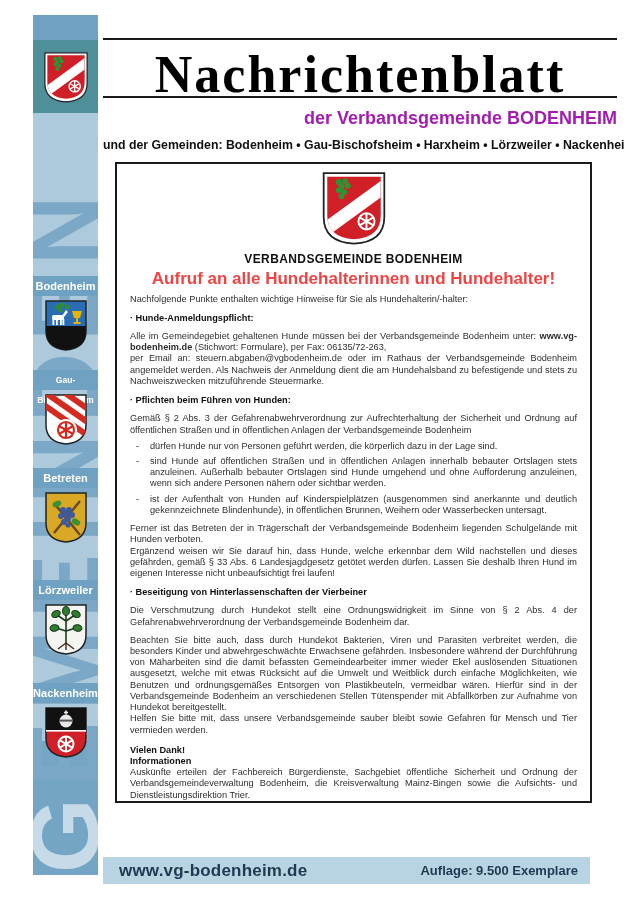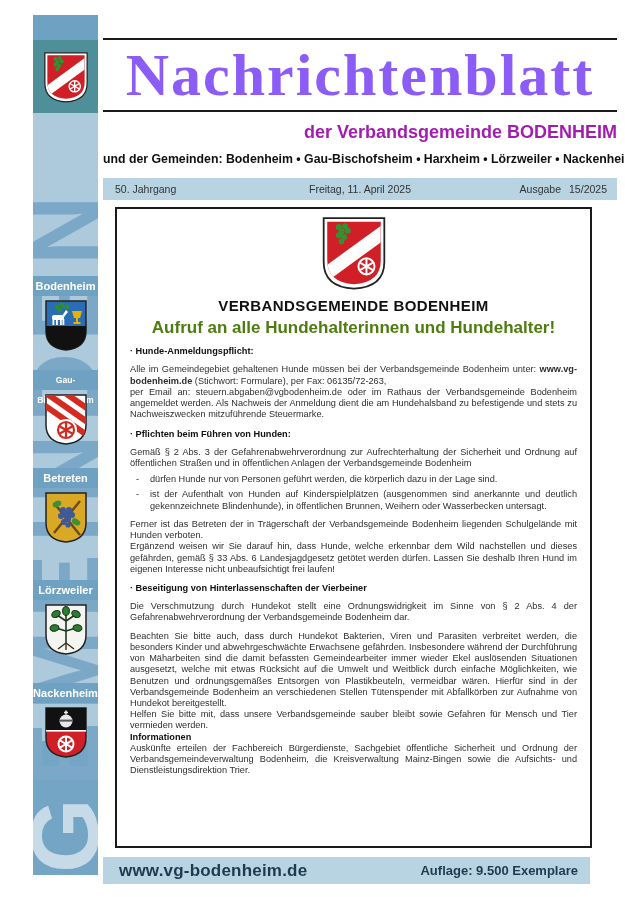--- a/index.html
+++ b/index.html
@@ -27,9 +27,9 @@
   #main { position:absolute; left:103px; top:15px; width:514px; }
   .rule { height:2px; background:#1a1a1a; }
   .rule1 { margin-top:23px; }
-  #masthead-title { height:70px; line-height:70px; text-align:center;
+  #masthead-title { height:56px; line-height:70px; text-align:center;
                     font-family:"Liberation Serif", serif; font-weight:bold;
-                    font-size:60px; letter-spacing:2px; color:#8b5cf6; white-space:nowrap; }
+                    font-size:52px; letter-spacing:2px; color:#000000; white-space:nowrap; }
   #subtitle { margin-top:10px; height:24px; text-align:right; font-size:18px;
               font-weight:bold; color:#a21caf; }
   #communes-line { margin-top:6px; height:17px; font-size:12.3px; font-weight:bold;

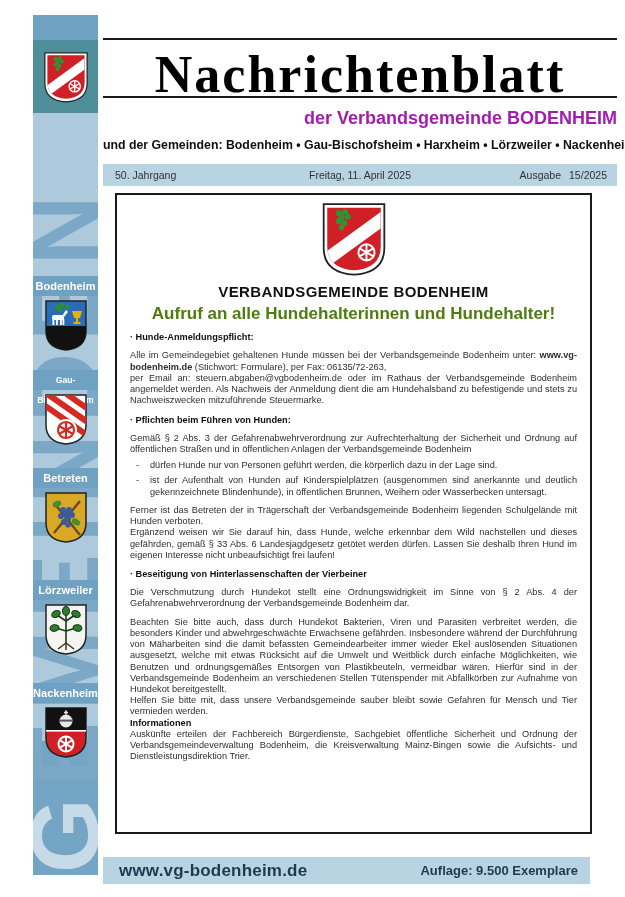--- a/index.html
+++ b/index.html
@@ -239,11 +239,6 @@
     <div id="subtitle">der Verbandsgemeinde BODENHEIM</div>
     <div id="communes-line">und der Gemeinden: Bodenheim • Gau-Bischofsheim • Harxheim • Lörzweiler • Nackenheim</div>
 
-    <div id="issue-bar">
-      <span class="left">50. Jahrgang</span>
-      <span class="center">Freitag, 11. April 2025</span>
-      <span class="right"><span>Ausgabe</span><span>15/2025</span></span>
-    </div>
 
     <div id="notice">
       <div class="crest">

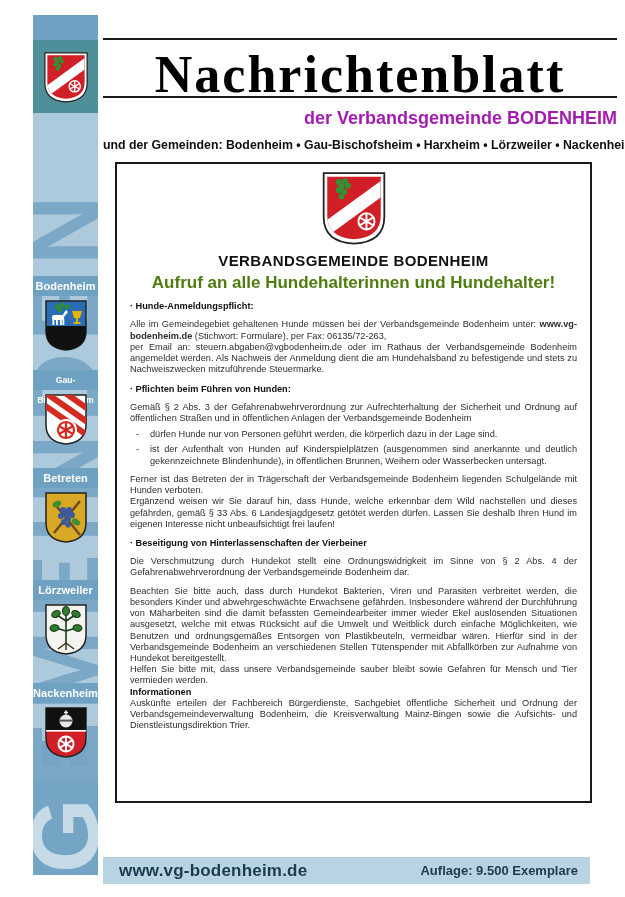--- a/index.html
+++ b/index.html
@@ -46,7 +46,7 @@
             border:2px solid #1a1a1a; padding:6px 13px; overflow:hidden;
             font-size:9.2px; line-height:1.22; color:#2e2e2e; }
   #notice .crest { text-align:center; }
-  #notice .org { text-align:center; font-size:15px; font-weight:bold; color:#111;
+  #notice .org { text-align:center; font-size:12px; font-weight:bold; color:#111;
                  letter-spacing:.4px; margin-top:3px; }
   #notice .headline { text-align:center; font-size:17px; font-weight:bold; color:#4d7c0f; margin-top:2px; }
   #notice .intro { margin-top:4px; }

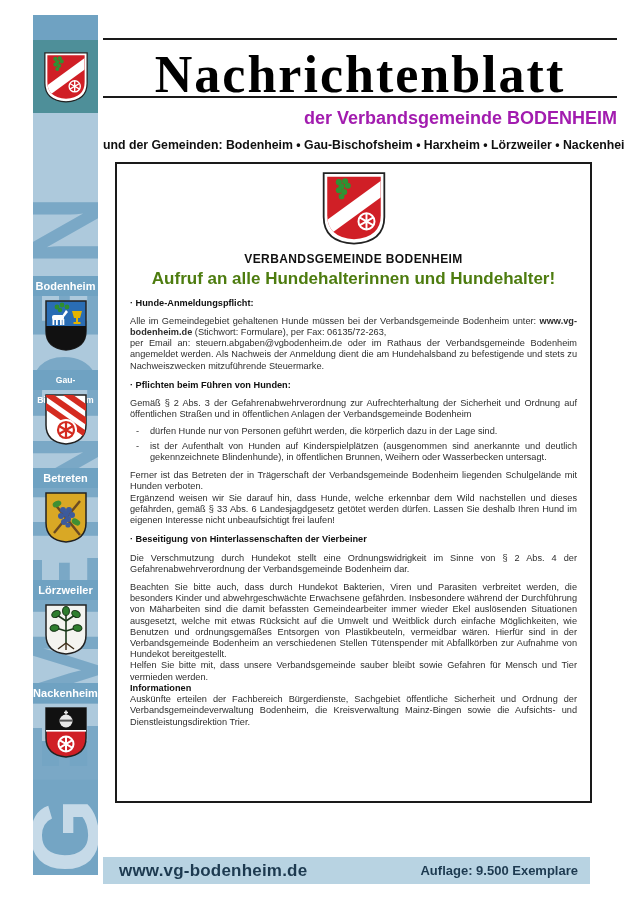--- a/index.html
+++ b/index.html
@@ -48,7 +48,7 @@
   #notice .crest { text-align:center; }
   #notice .org { text-align:center; font-size:12px; font-weight:bold; color:#111;
                  letter-spacing:.4px; margin-top:3px; }
-  #notice .headline { text-align:center; font-size:17px; font-weight:bold; color:#4d7c0f; margin-top:2px; }
+  #notice .headline { text-align:center; font-size:17px; font-weight:bold; color:#ef4444; margin-top:2px; }
   #notice .intro { margin-top:4px; }
   .h { margin-top:8px; font-weight:bold; color:#111; }
   .blk { margin-top:7px; text-align:justify; }

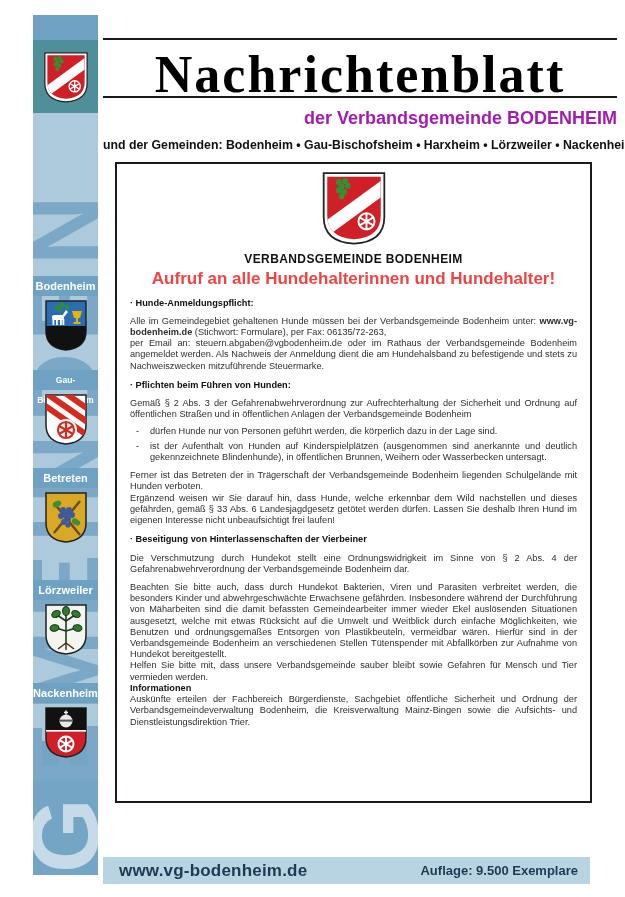--- a/index.html
+++ b/index.html
@@ -271,6 +271,7 @@
 
       <div class="org">VERBANDSGEMEINDE BODENHEIM</div>
       <div class="headline">Aufruf an alle Hundehalterinnen und Hundehalter!</div>
+      <div class="intro">Nachfolgende Punkte enthalten wichtige Hinweise für Sie als Hundehalterin/-halter:</div>
 
       <div class="h">· Hunde-Anmeldungspflicht:</div>
       <div class="blk"><span>Alle im Gemeindegebiet gehaltenen Hunde müssen bei der Verbandsgemeinde Bodenheim unter: </span><span class="nb">www.vg-bodenheim.de</span><span> (Stichwort: Formulare), per Fax: 06135/72-263,</span><br><span>per Email an: steuern.abgaben@vgbodenheim.de oder im Rathaus der Verbandsgemeinde Bodenheim angemeldet werden. Als Nachweis der Anmeldung dient die am Hundehalsband zu befestigende und stets zu Nachweiszwecken mitzuführende Steuermarke.</span></div>

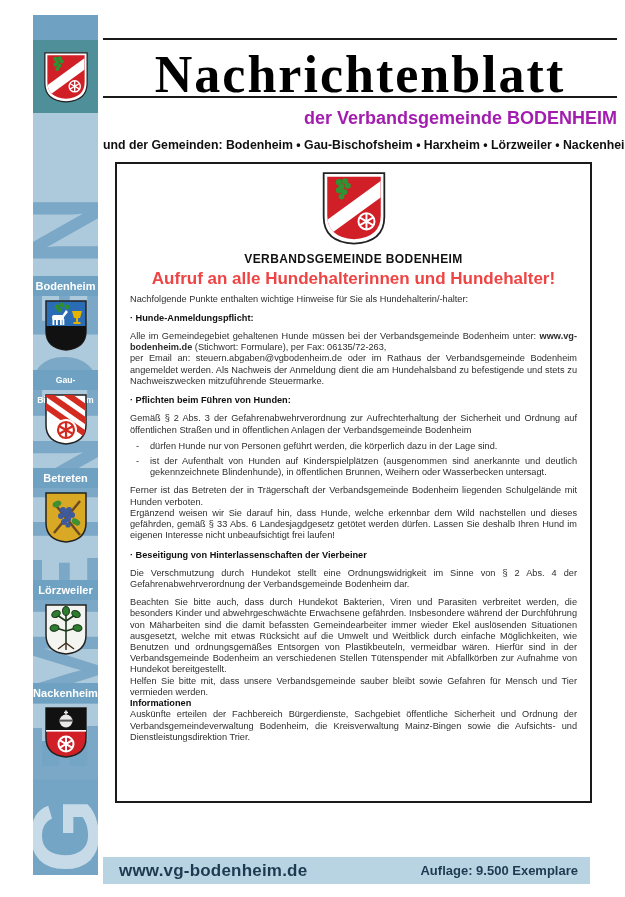--- a/index.html
+++ b/index.html
@@ -280,6 +280,7 @@
       <div class="blk">Gemäß § 2 Abs. 3 der Gefahrenabwehrverordnung zur Aufrechterhaltung der Sicherheit und Ordnung auf öffentlichen Straßen und in öffentlichen Anlagen der Verbandsgemeinde Bodenheim</div>
       <ul class="dash">
         <li>dürfen Hunde nur von Personen geführt werden, die körperlich dazu in der Lage sind.</li>
+        <li>sind Hunde auf öffentlichen Straßen und in öffentlichen Anlagen innerhalb bebauter Ortslagen stets anzuleinen. Außerhalb bebauter Ortslagen sind Hunde umgehend und ohne Aufforderung anzuleinen, wenn sich andere Personen nähern oder sichtbar werden.</li>
         <li>ist der Aufenthalt von Hunden auf Kinderspielplätzen (ausgenommen sind anerkannte und deutlich gekennzeichnete Blindenhunde), in öffentlichen Brunnen, Weihern oder Wasserbecken untersagt.</li>
       </ul>
       <div class="blk"><span>Ferner ist das Betreten der in Trägerschaft der Verbandsgemeinde Bodenheim liegenden Schulgelände mit Hunden verboten.</span><br><span>Ergänzend weisen wir Sie darauf hin, dass Hunde, welche erkennbar dem Wild nachstellen und dieses gefährden, gemäß § 33 Abs. 6 Landesjagdgesetz getötet werden dürfen. Lassen Sie deshalb Ihren Hund im eigenen Interesse nicht unbeaufsichtigt frei laufen!</span></div>

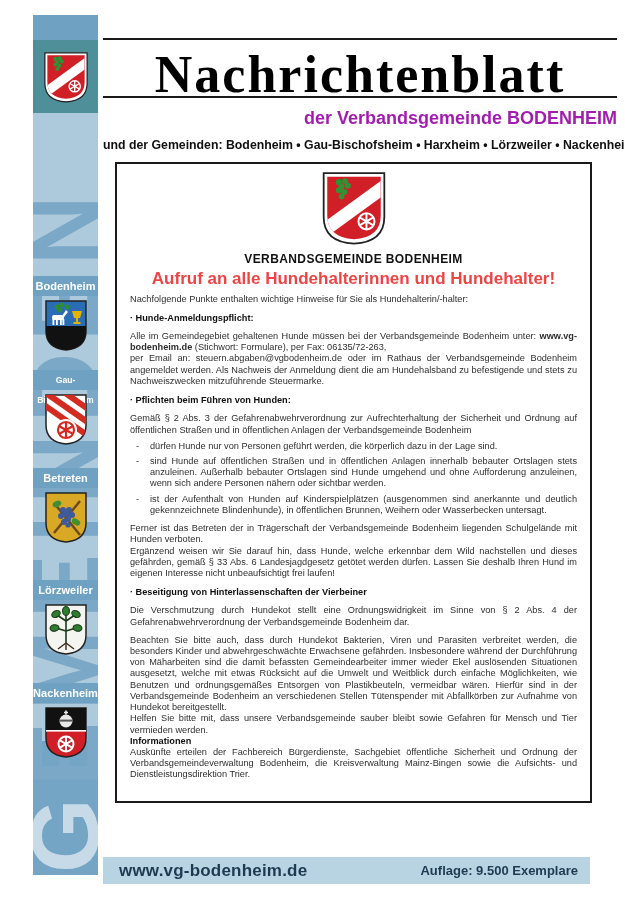--- a/index.html
+++ b/index.html
@@ -289,6 +289,7 @@
       <div class="blk"><span>Die Verschmutzung durch Hundekot stellt eine Ordnungswidrigkeit im Sinne von § 2 Abs. 4 der Gefahrenabwehrverordnung der Verbandsgemeinde Bodenheim dar.</span><br></div>
       <div class="blk"><span>Beachten Sie bitte auch, dass durch Hundekot Bakterien, Viren und Parasiten verbreitet werden, die besonders Kinder und abwehrgeschwächte Erwachsene gefährden. Insbesondere während der Durchführung von Mäharbeiten sind die damit befassten Gemeindearbeiter immer wieder Ekel auslösenden Situationen ausgesetzt, welche mit etwas Rücksicht auf die Umwelt und Weitblick durch einfache Möglichkeiten, wie Benutzen und ordnungsgemäßes Entsorgen von Plastikbeuteln, vermeidbar wären. Hierfür sind in der Verbandsgemeinde Bodenheim an verschiedenen Stellen Tütenspender mit Abfallkörben zur Aufnahme von Hundekot bereitgestellt.</span><br><span>Helfen Sie bitte mit, dass unsere Verbandsgemeinde sauber bleibt sowie Gefahren für Mensch und Tier vermieden werden.</span></div>
 
+      <div class="h" style="margin-top:9px">Vielen Dank!</div>
       <div class="h" style="margin-top:0">Informationen</div>
       <div class="blk" style="margin-top:0">Auskünfte erteilen der Fachbereich Bürgerdienste, Sachgebiet öffentliche Sicherheit und Ordnung der Verbandsgemeindeverwaltung Bodenheim, die Kreisverwaltung Mainz-Bingen sowie die Aufsichts- und Dienstleistungsdirektion Trier.</div>
     </div>

